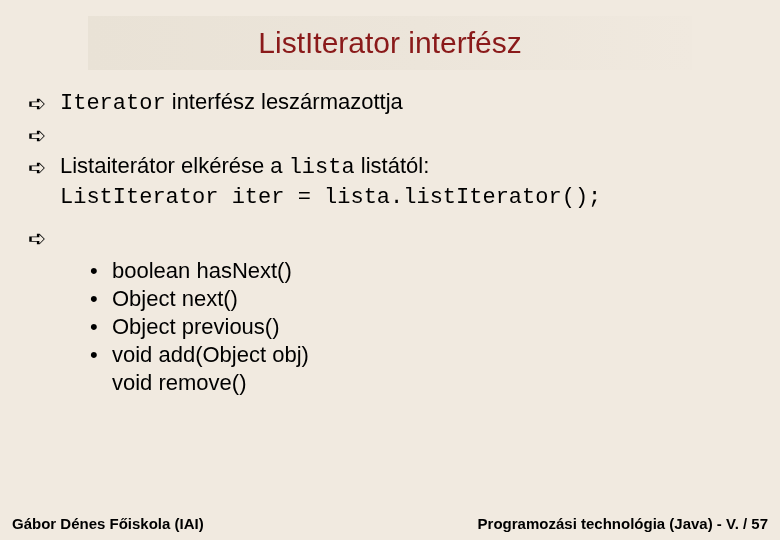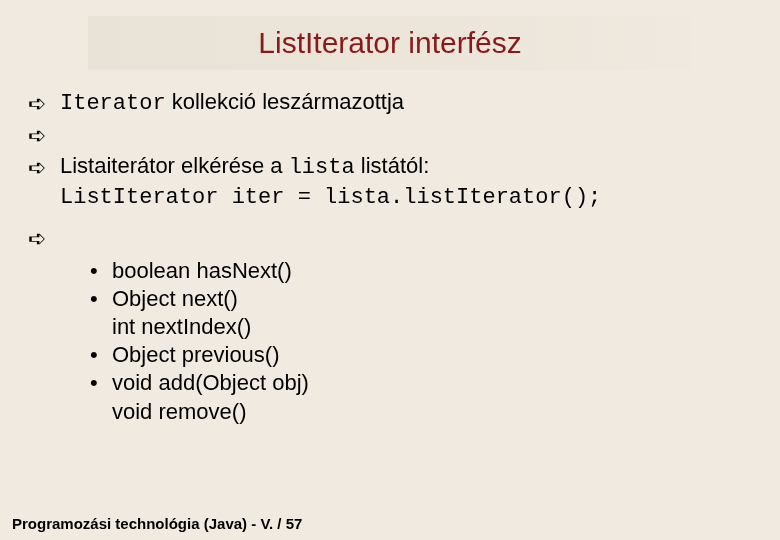--- a/index.html
+++ b/index.html
@@ -108,7 +108,7 @@
     <div class="row">
       <div class="arrow">➪</div>
       <div class="row-body">
-        <span class="mono">Iterator</span><span> kollekció leszármazottja</span>
+        <span class="mono">Iterator</span><span> interfész leszármazottja</span>
       </div>
     </div>
 

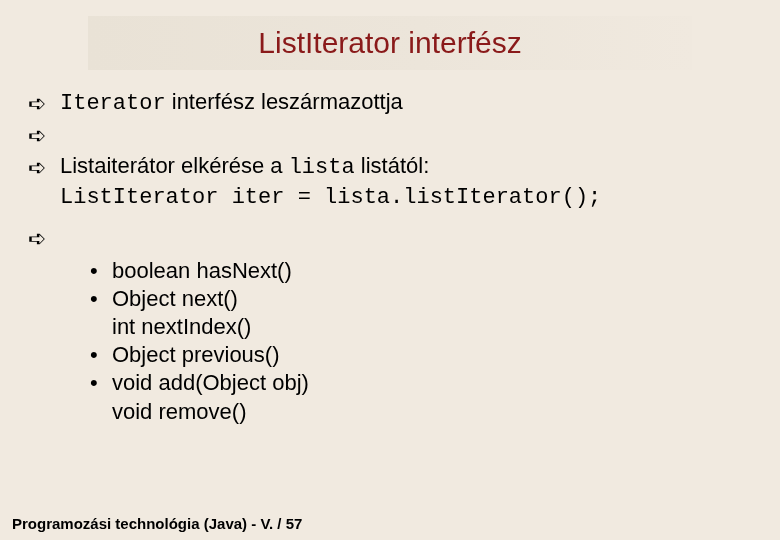--- a/index.html
+++ b/index.html
@@ -138,7 +138,6 @@
         <div class="dot">•</div>
         <div class="sub-body">Object next()</div>
       </div>
-      <div class="sub-cont">int nextIndex()</div>
 
       <div class="sub-item">
         <div class="dot">•</div>

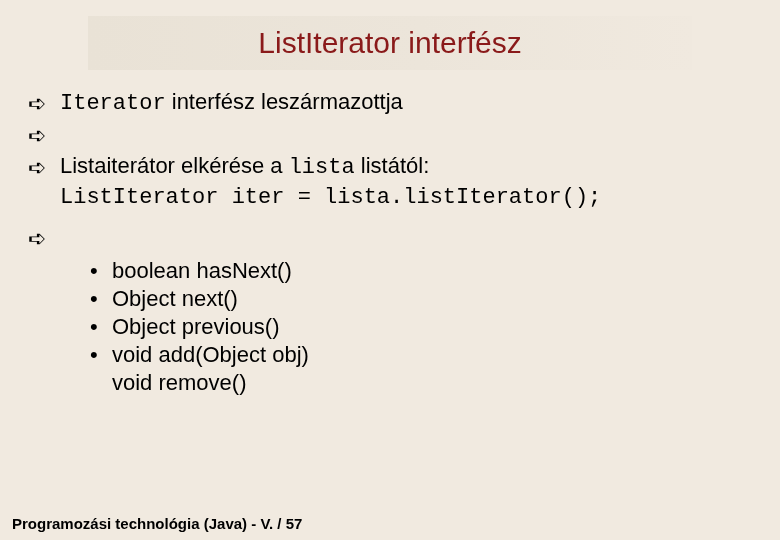--- a/index.html
+++ b/index.html
@@ -154,6 +154,7 @@
   </div>
 
   <div class="footer">
+    <div>Gábor Dénes Főiskola (IAI)</div>
     <div>Programozási technológia (Java)  -  V. / 57</div>
   </div>
 

